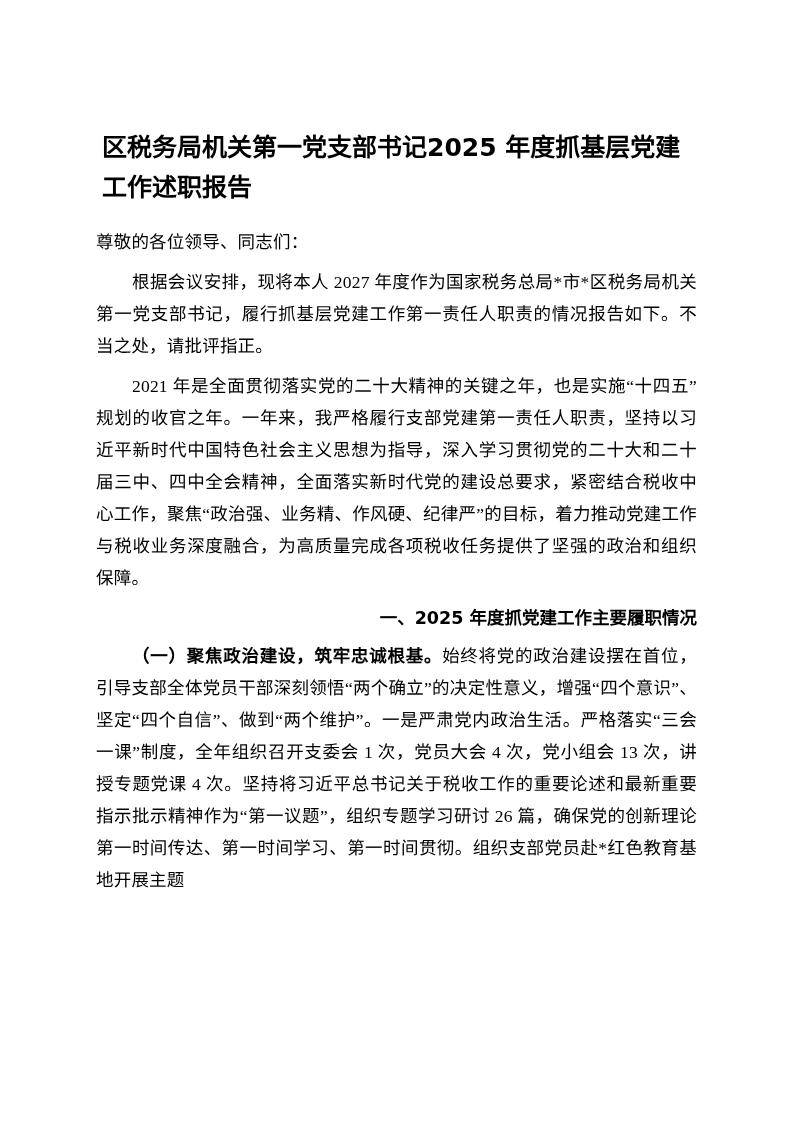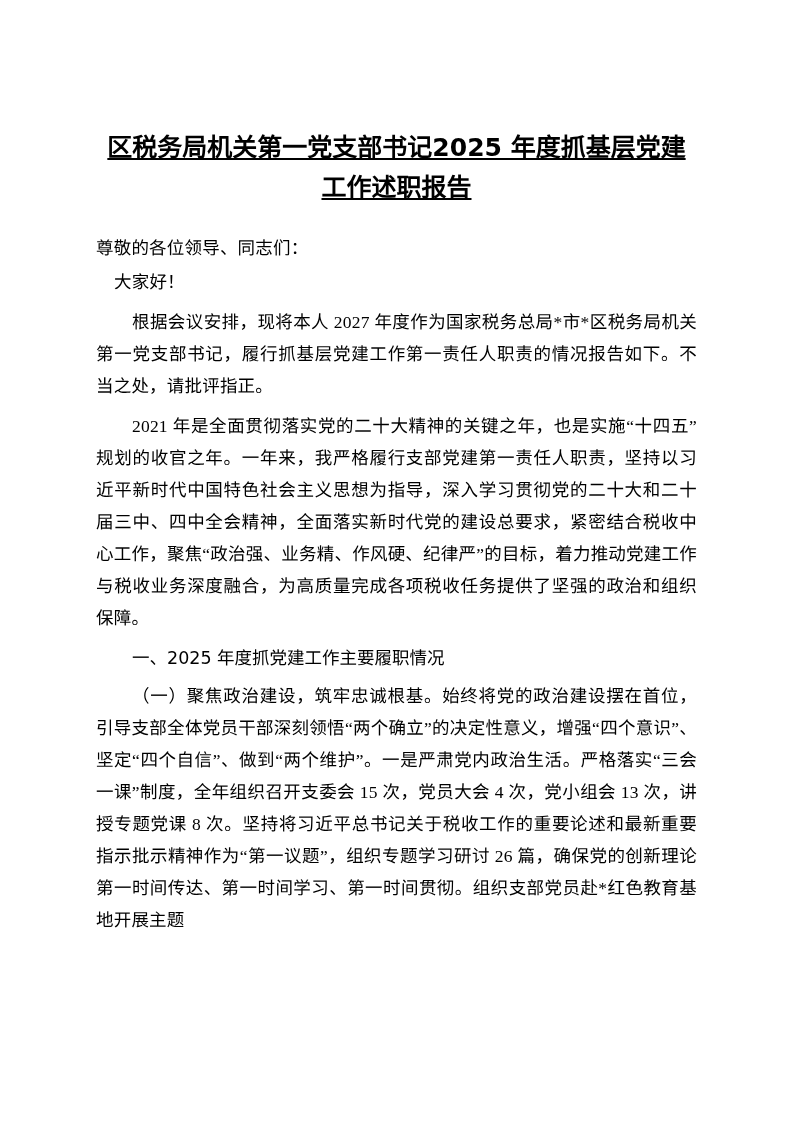--- a/index.html
+++ b/index.html
@@ -26,11 +26,10 @@
     font-weight: bold;
     font-size: 25px;
     line-height: 40px;
-    text-align: center;
+    text-align: left;
     letter-spacing: 0px;
-    margin: 0 0 24px 0;
+    margin: 0 0 18px 0;
     padding: 0 6px;
-    text-decoration: underline;
   }
   .para {
     font-size: 17.5px;

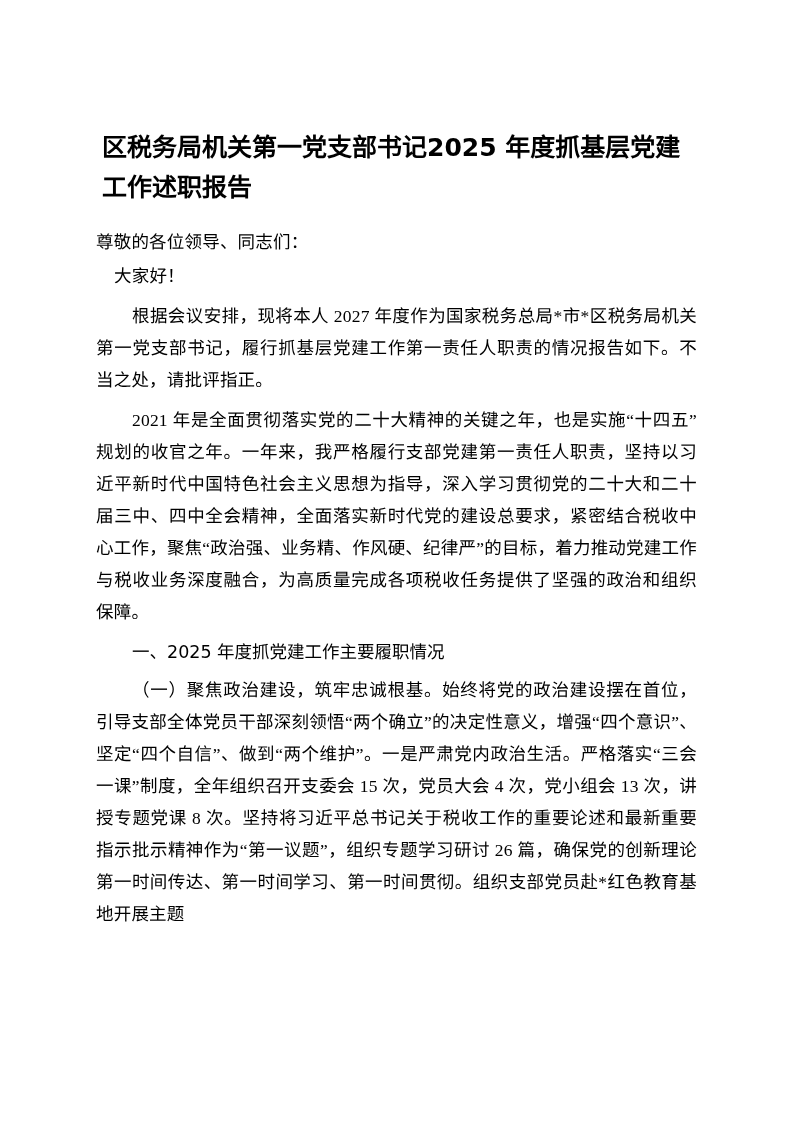--- a/index.html
+++ b/index.html
@@ -71,7 +71,6 @@
 
   <p class="para indent-0">尊敬的各位领导、同志们：</p>
 
-  <p class="para indent-1">大家好！</p>
 
   <div class="spacer-sm"></div>
 

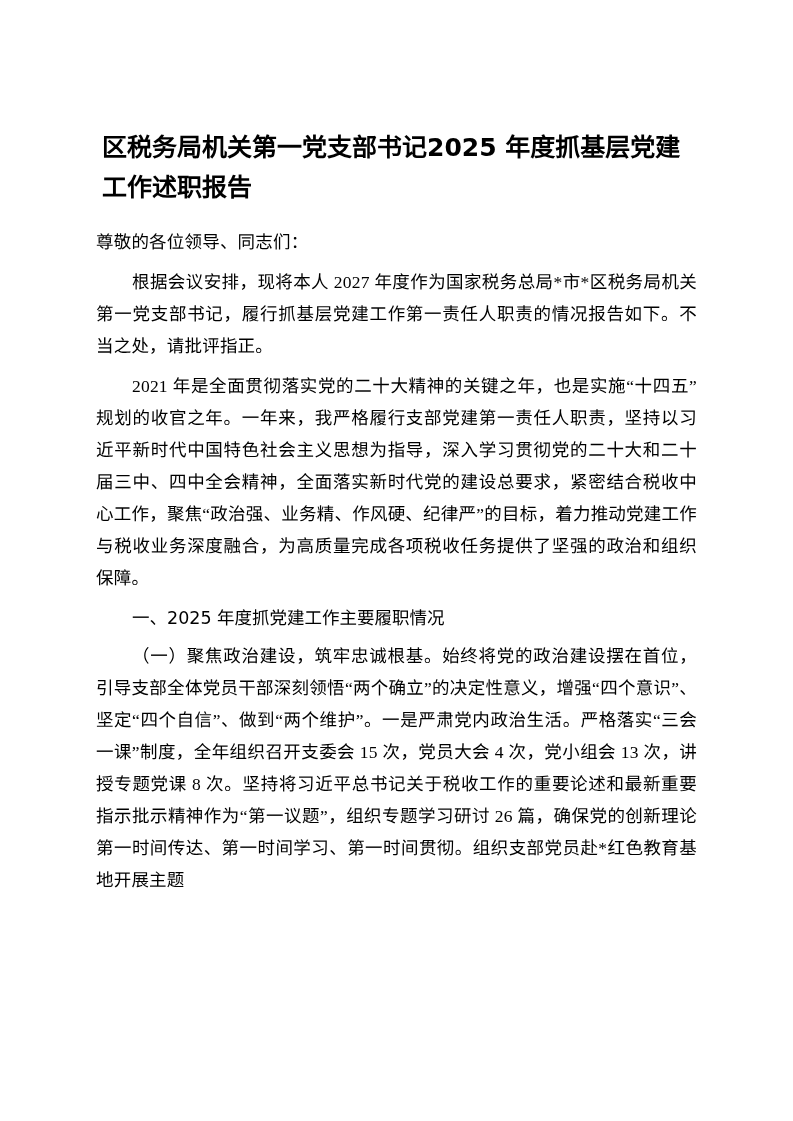--- a/index.html
+++ b/index.html
@@ -50,11 +50,12 @@
   }
   .section-heading {
     font-family: "DejaVu Sans", "Liberation Sans", sans-serif;
-    font-weight: normal;
+    font-weight: bold;
     font-size: 17.5px;
     line-height: 32px;
     text-indent: 36px;
     margin: 8px 0 6px 0;
+    text-align: right;
   }
   .bold-lead {
     font-family: "DejaVu Sans", "Liberation Sans", sans-serif;

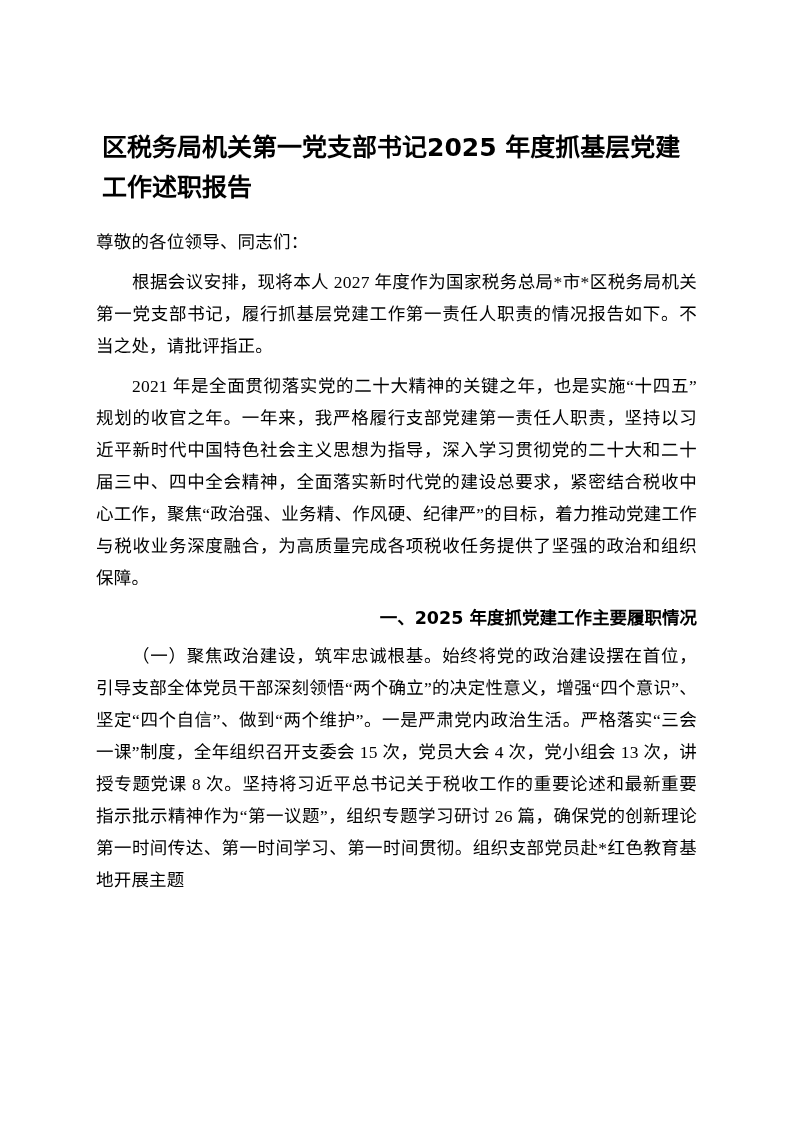--- a/index.html
+++ b/index.html
@@ -59,7 +59,7 @@
   }
   .bold-lead {
     font-family: "DejaVu Sans", "Liberation Sans", sans-serif;
-    font-weight: normal;
+    font-weight: bold;
   }
   .spacer-sm { height: 6px; }
 </style>

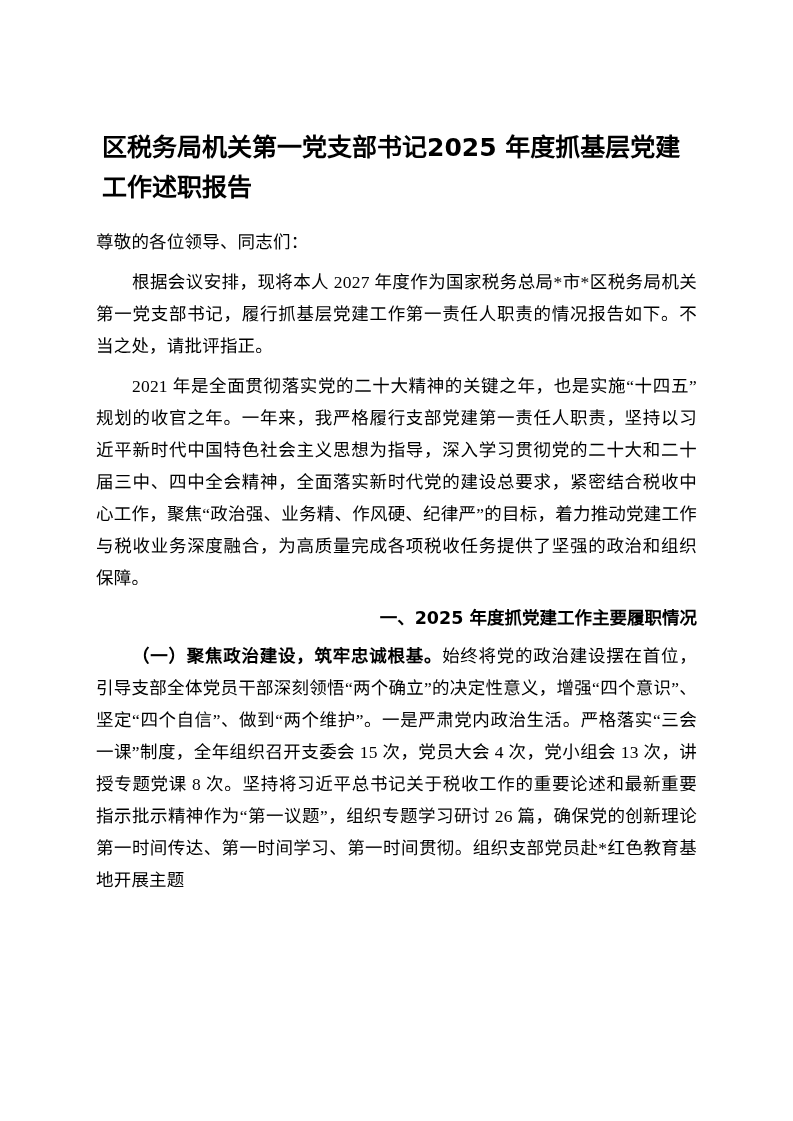--- a/index.html
+++ b/index.html
@@ -83,7 +83,7 @@
 
   <h2 class="section-heading">一、2025 年度抓党建工作主要履职情况</h2>
 
-  <p class="para indent-2"><span class="bold-lead">（一）聚焦政治建设，筑牢忠诚根基。</span><span>始终将党的政治建设摆在首位，引导支部全体党员干部深刻领悟“两个确立”的决定性意义，增强“四个意识”、坚定“四个自信”、做到“两个维护”。一是严肃党内政治生活。严格落实“三会一课”制度，全年组织召开支委会 15 次，党员大会 4 次，党小组会 13 次，讲授专题党课 8 次。坚持将习近平总书记关于税收工作的重要论述和最新重要指示批示精神作为“第一议题”，组织专题学习研讨 26 篇，确保党的创新理论第一时间传达、第一时间学习、第一时间贯彻。组织支部党员赴*红色教育基地开展主题</span></p>
+  <p class="para indent-2"><span class="bold-lead">（一）聚焦政治建设，筑牢忠诚根基。</span><span>始终将党的政治建设摆在首位，引导支部全体党员干部深刻领悟“两个确立”的决定性意义，增强“四个意识”、坚定“四个自信”、做到“两个维护”。一是严肃党内政治生活。严格落实“三会一课”制度，全年组织召开支委会 1 次，党员大会 4 次，党小组会 13 次，讲授专题党课 4 次。坚持将习近平总书记关于税收工作的重要论述和最新重要指示批示精神作为“第一议题”，组织专题学习研讨 26 篇，确保党的创新理论第一时间传达、第一时间学习、第一时间贯彻。组织支部党员赴*红色教育基地开展主题</span></p>
 
 </div>
 

